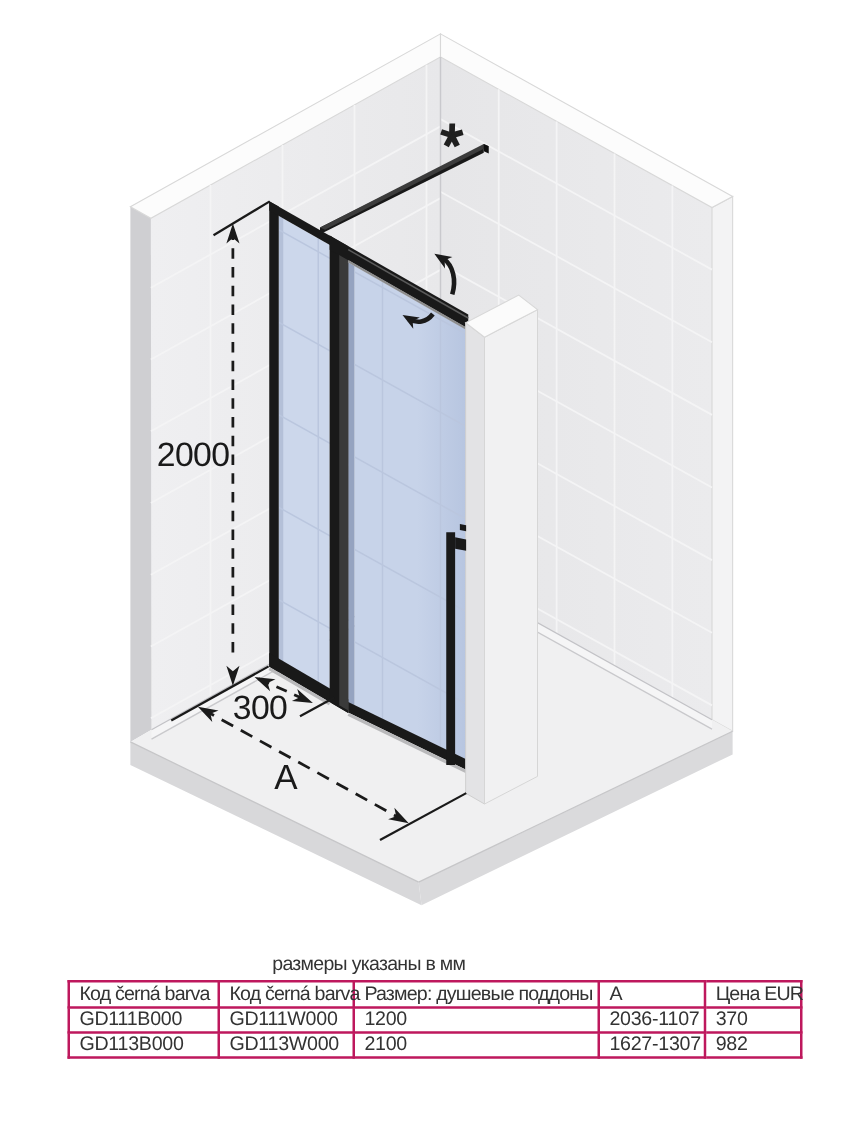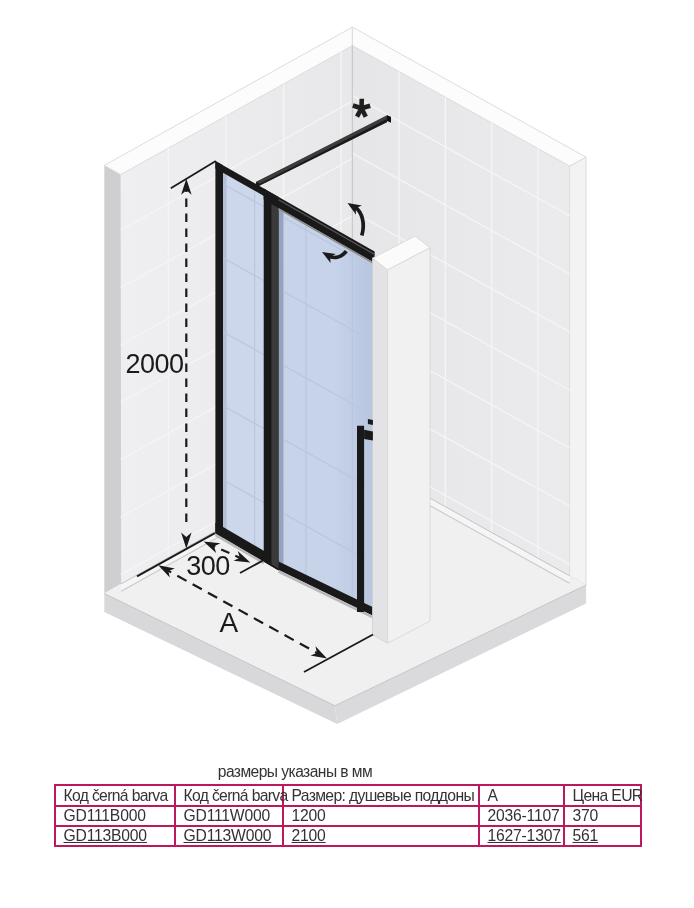--- a/index.html
+++ b/index.html
@@ -9,7 +9,7 @@
 .pt th,.pt td{border:2px solid #be185d;font-weight:normal;text-align:left;padding:0 2px 0 8px;white-space:nowrap;overflow:visible;}
 .pt th{height:19.5px;line-height:19px;letter-spacing:-0.65px;}
 .pt td{height:20.6px;letter-spacing:-0.2px;}
-.pt tr:last-child td{height:19.4px;text-decoration:underline;}
+.pt tr:last-child td{height:19.4px;}
 .pt col{}
 </style></head>
 <body>

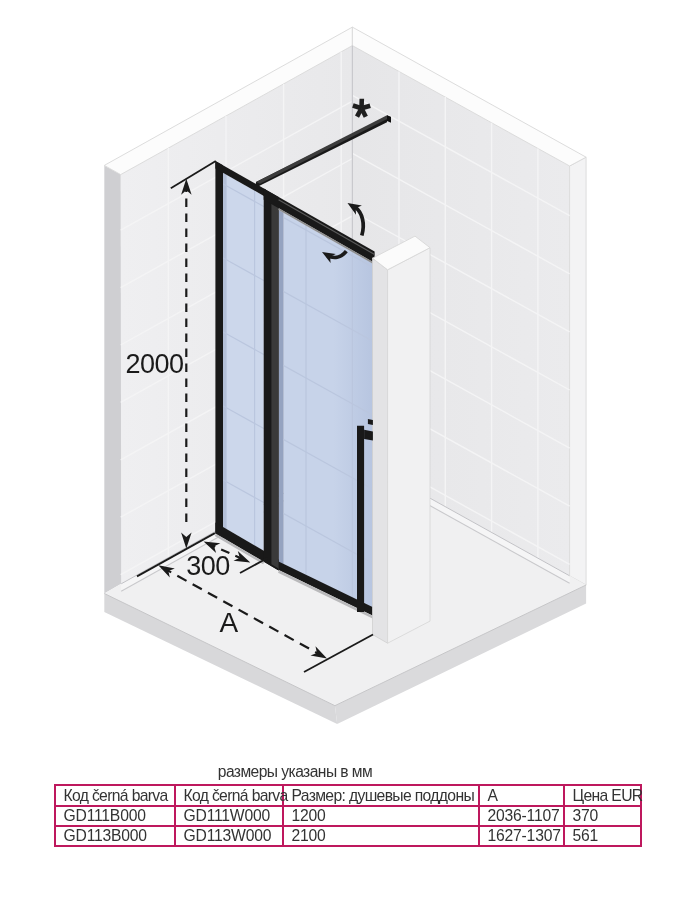--- a/index.html
+++ b/index.html
@@ -256,7 +256,7 @@
           <td>GD113W000</td>
           <td>2100</td>
           <td>1627-1307</td>
-          <td>561</td>
+          <td>982</td>
         </tr>
 </tbody>
     </table>

